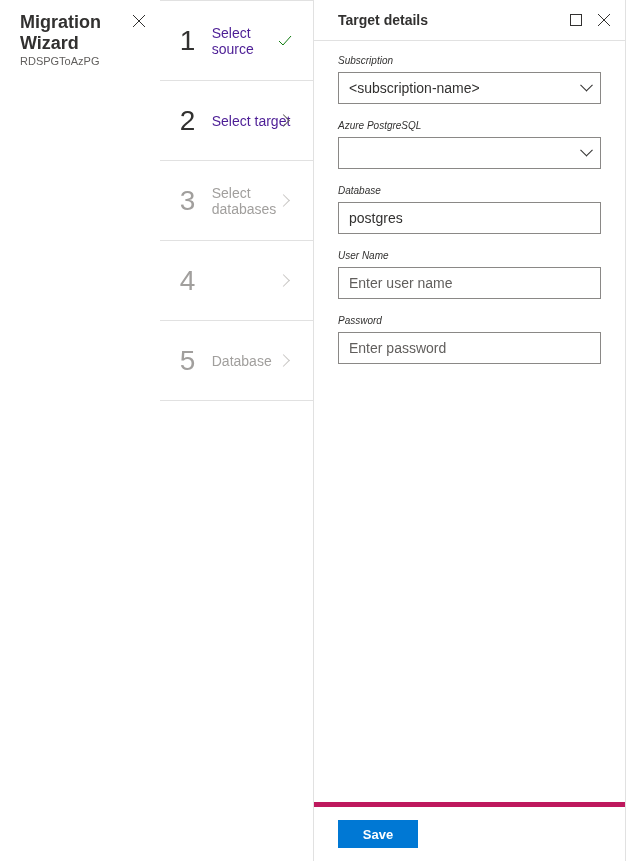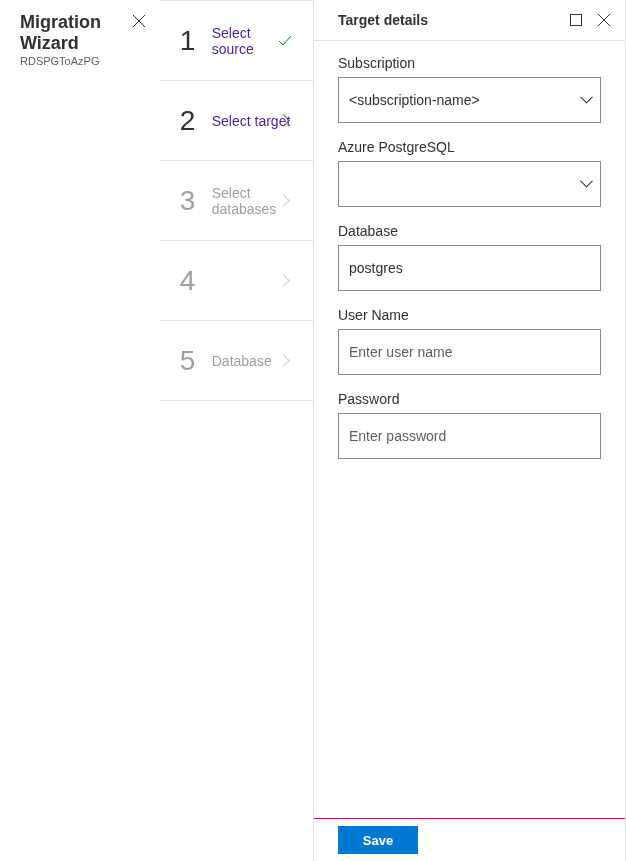--- a/index.html
+++ b/index.html
@@ -120,9 +120,10 @@
     .form-group { margin-bottom: 16px; }
     .form-label {
       display: block;
-      font-size: 14px;
+      font-size: 10px;
       color: #323130;
       margin-bottom: 6px;
+      font-style: italic;
     }
     .form-control {
       width: 100%;

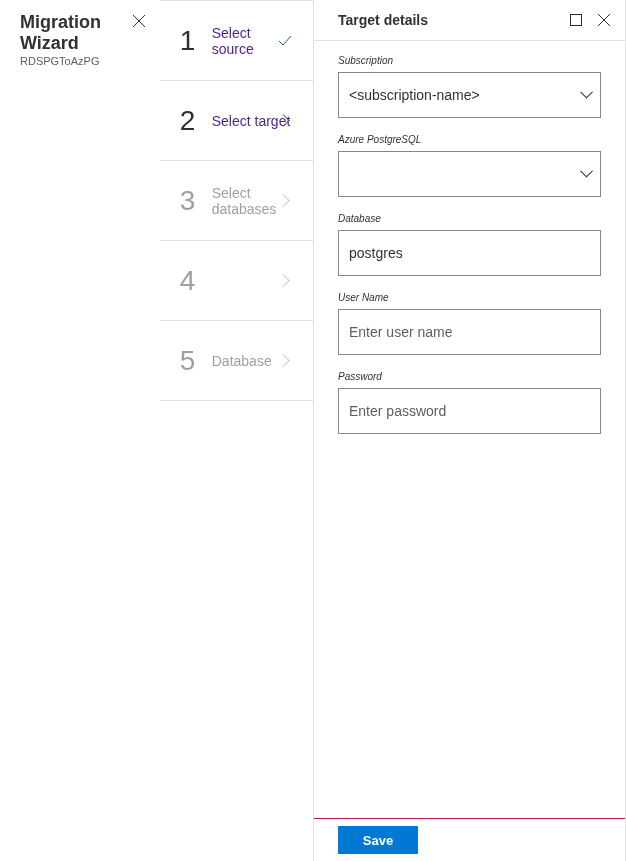--- a/index.html
+++ b/index.html
@@ -127,7 +127,7 @@
     }
     .form-control {
       width: 100%;
-      height: 46px;
+      height: 32px;
       border: 1px solid #8a8886;
       padding: 0 10px;
       font-size: 14px;

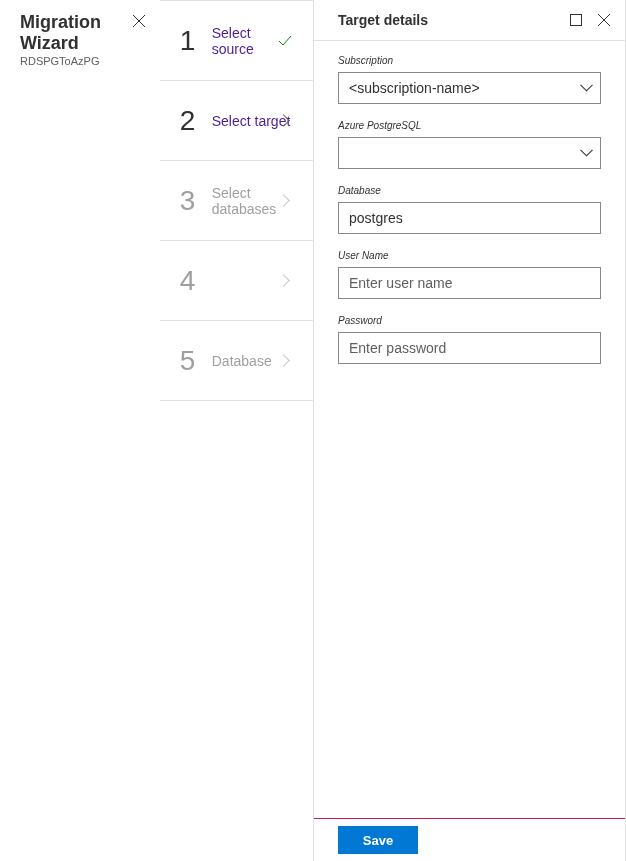--- a/index.html
+++ b/index.html
@@ -156,8 +156,8 @@
     }
 
     .footer {
-      border-top: 1px solid #be185d;
-      padding: 7px 24px;
+      border-top: 5px solid #be185d;
+      padding: 13px 24px;
     }
     .save-btn {
       background: #0078d4;

